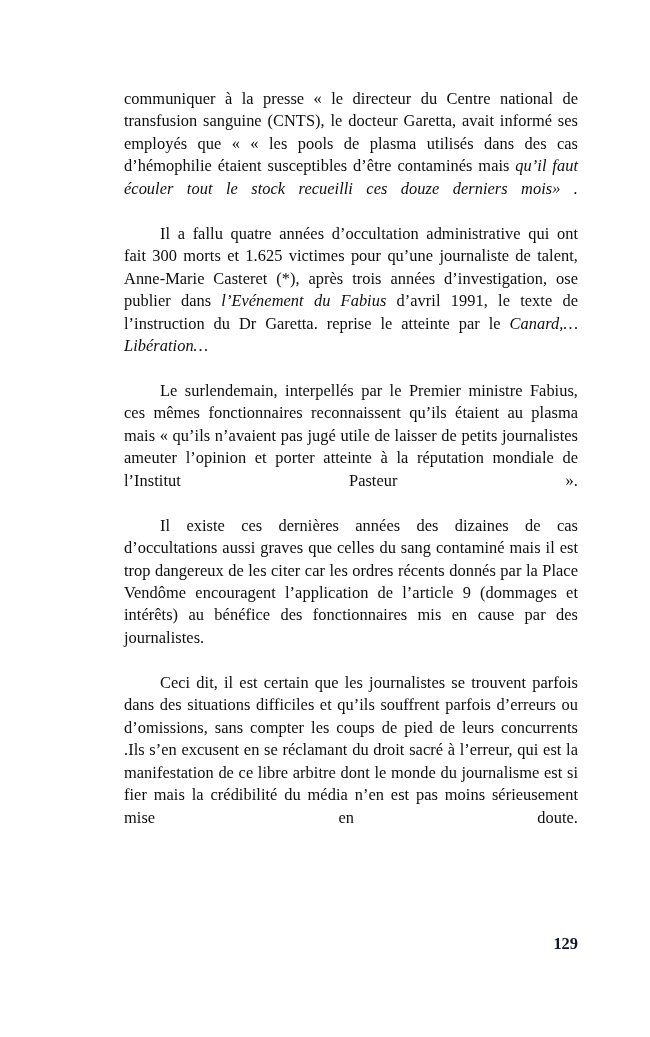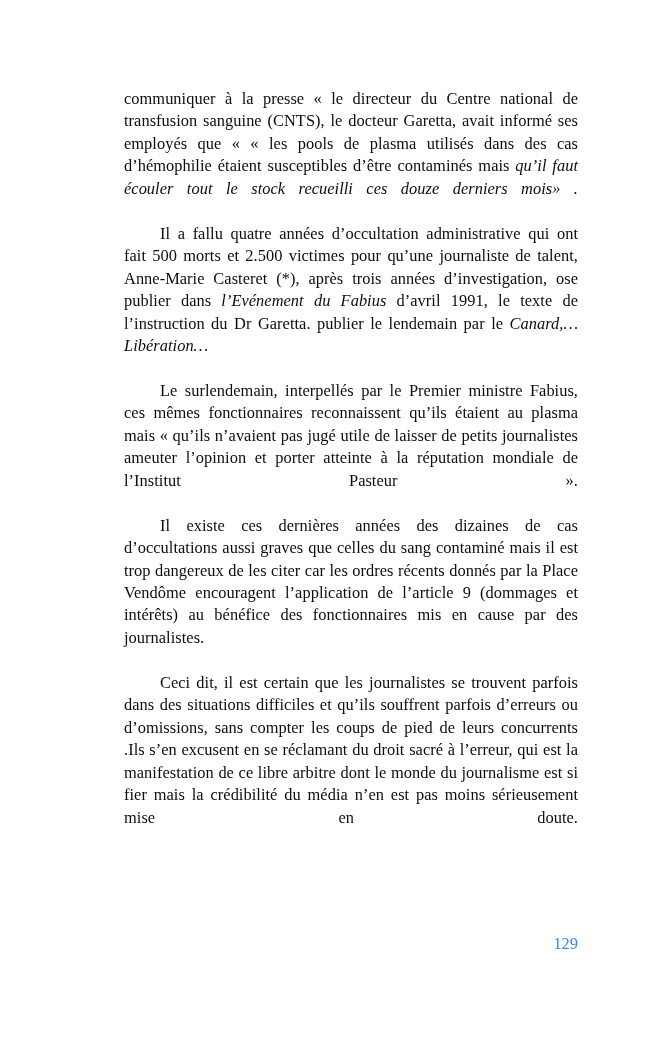--- a/index.html
+++ b/index.html
@@ -65,7 +65,7 @@
 
   <div class="text-block">
     <p class="para first"><span>communiquer à la presse « le directeur du Centre national de transfusion sanguine (CNTS), le docteur Garetta, avait informé ses employés que « « les pools de plasma utilisés dans des cas d’hémophilie étaient susceptibles d’être contaminés mais </span><i>qu’il faut écouler tout le stock recueilli ces douze derniers mois» .</i></p>
-    <p class="para"><span>Il a fallu quatre années d’occultation administrative qui ont fait 500 morts et 2.500 victimes pour qu’une journaliste de talent, Anne-Marie Casteret (*), après trois années d’investigation, ose publier dans </span><i>l’Evénement du Fabius</i><span> d’avril 1991, le texte de l’instruction du Dr Garetta. publier le lendemain par le </span><i>Canard,…Libération…</i></p>
+    <p class="para"><span>Il a fallu quatre années d’occultation administrative qui ont fait 300 morts et 1.625 victimes pour qu’une journaliste de talent, Anne-Marie Casteret (*), après trois années d’investigation, ose publier dans </span><i>l’Evénement du Fabius</i><span> d’avril 1991, le texte de l’instruction du Dr Garetta. publier le lendemain par le </span><i>Canard,…Libération…</i></p>
     <p class="para"><span>Le surlendemain, interpellés par le Premier ministre Fabius, ces mêmes fonctionnaires reconnaissent qu’ils étaient au plasma mais « qu’ils n’avaient pas jugé utile de laisser de petits journalistes ameuter l’opinion et porter atteinte à la réputation mondiale de l’Institut Pasteur ».</span></p>
     <p class="para"><span>Il existe ces dernières années des dizaines de cas d’occultations aussi graves que celles du sang contaminé mais il est trop dangereux de les citer car les ordres récents donnés par la Place Vendôme encouragent l’application de l’article 9 (dommages et intérêts) au bénéfice des fonctionnaires mis en cause par des journalistes.</span></p>
     <p class="para"><span>Ceci dit, il est certain que les journalistes se trouvent parfois dans des situations difficiles et qu’ils souffrent parfois d’erreurs ou d’omissions, sans compter les coups de pied de leurs concurrents .Ils s’en excusent en se réclamant du droit sacré à l’erreur, qui est la manifestation de ce libre arbitre dont le monde du journalisme est si fier mais la crédibilité du média n’en est pas moins sérieusement mise en doute.</span></p>

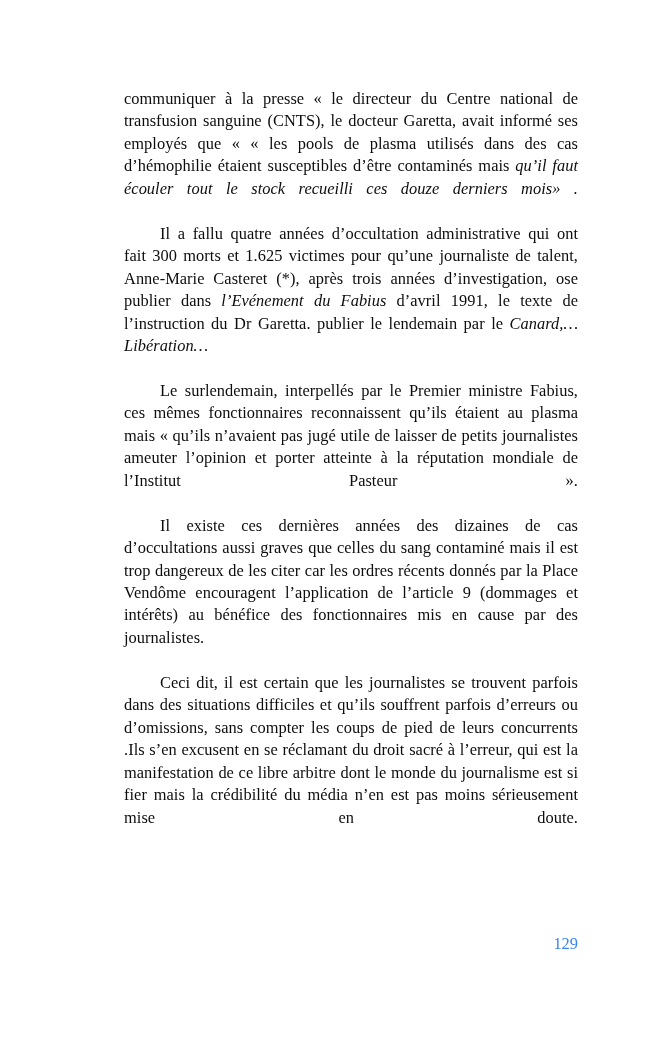--- a/index.html
+++ b/index.html
@@ -65,7 +65,7 @@
 
   <div class="text-block">
     <p class="para first"><span>communiquer à la presse « le directeur du Centre national de transfusion sanguine (CNTS), le docteur Garetta, avait informé ses employés que « « les pools de plasma utilisés dans des cas d’hémophilie étaient susceptibles d’être contaminés mais </span><i>qu’il faut écouler tout le stock recueilli ces douze derniers mois» .</i></p>
-    <p class="para"><span>Il a fallu quatre années d’occultation administrative qui ont fait 300 morts et 1.625 victimes pour qu’une journaliste de talent, Anne-Marie Casteret (*), après trois années d’investigation, ose publier dans </span><i>l’Evénement du Fabius</i><span> d’avril 1991, le texte de l’instruction du Dr Garetta. publier le lendemain par le </span><i>Canard,…Libération…</i></p>
+    <p class="para"><span>Il a fallu quatre années d’occultation administrative qui ont fait 300 morts et 1.625 victimes pour qu’une journaliste de talent, Anne-Marie Casteret (*), après trois années d’investigation, ose publier dans </span><i>l’Evénement du Fabius</i><span> d’avril 1991, le texte de l’instruction du Dr Garetta. reprise le atteinte par le </span><i>Canard,…Libération…</i></p>
     <p class="para"><span>Le surlendemain, interpellés par le Premier ministre Fabius, ces mêmes fonctionnaires reconnaissent qu’ils étaient au plasma mais « qu’ils n’avaient pas jugé utile de laisser de petits journalistes ameuter l’opinion et porter atteinte à la réputation mondiale de l’Institut Pasteur ».</span></p>
     <p class="para"><span>Il existe ces dernières années des dizaines de cas d’occultations aussi graves que celles du sang contaminé mais il est trop dangereux de les citer car les ordres récents donnés par la Place Vendôme encouragent l’application de l’article 9 (dommages et intérêts) au bénéfice des fonctionnaires mis en cause par des journalistes.</span></p>
     <p class="para"><span>Ceci dit, il est certain que les journalistes se trouvent parfois dans des situations difficiles et qu’ils souffrent parfois d’erreurs ou d’omissions, sans compter les coups de pied de leurs concurrents .Ils s’en excusent en se réclamant du droit sacré à l’erreur, qui est la manifestation de ce libre arbitre dont le monde du journalisme est si fier mais la crédibilité du média n’en est pas moins sérieusement mise en doute.</span></p>

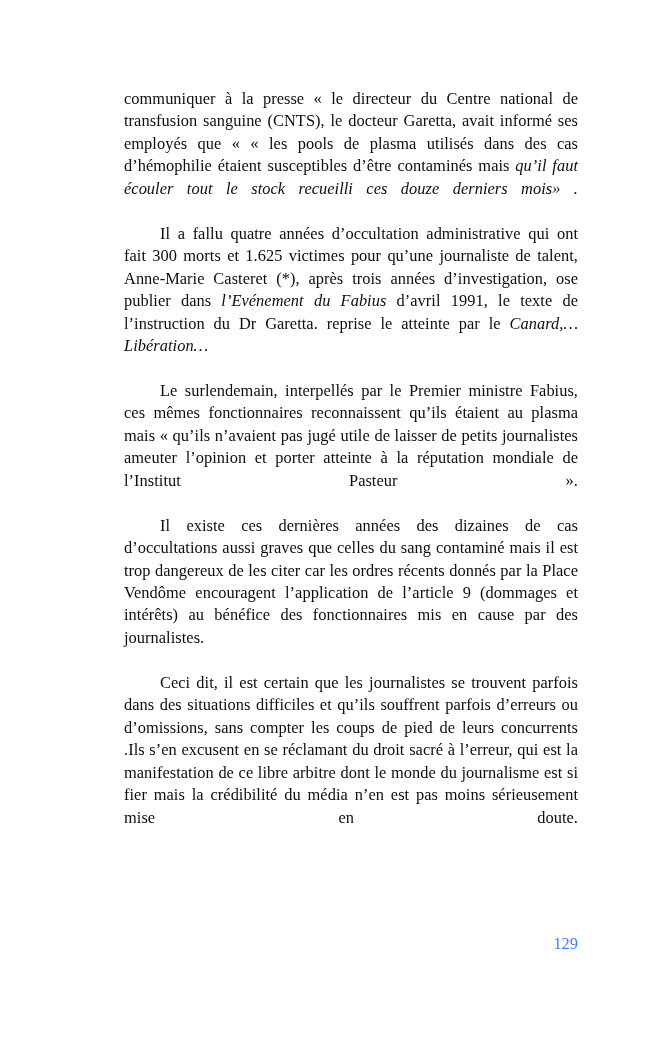--- a/index.html
+++ b/index.html
@@ -55,7 +55,8 @@
     font-family: "Liberation Serif", "DejaVu Serif", serif;
     font-size: 16.4px;
     line-height: 20px;
-    color: #3b82f6;
+    color: #0f172a;
+    font-weight: bold;
   }
 </style>
 </head>

